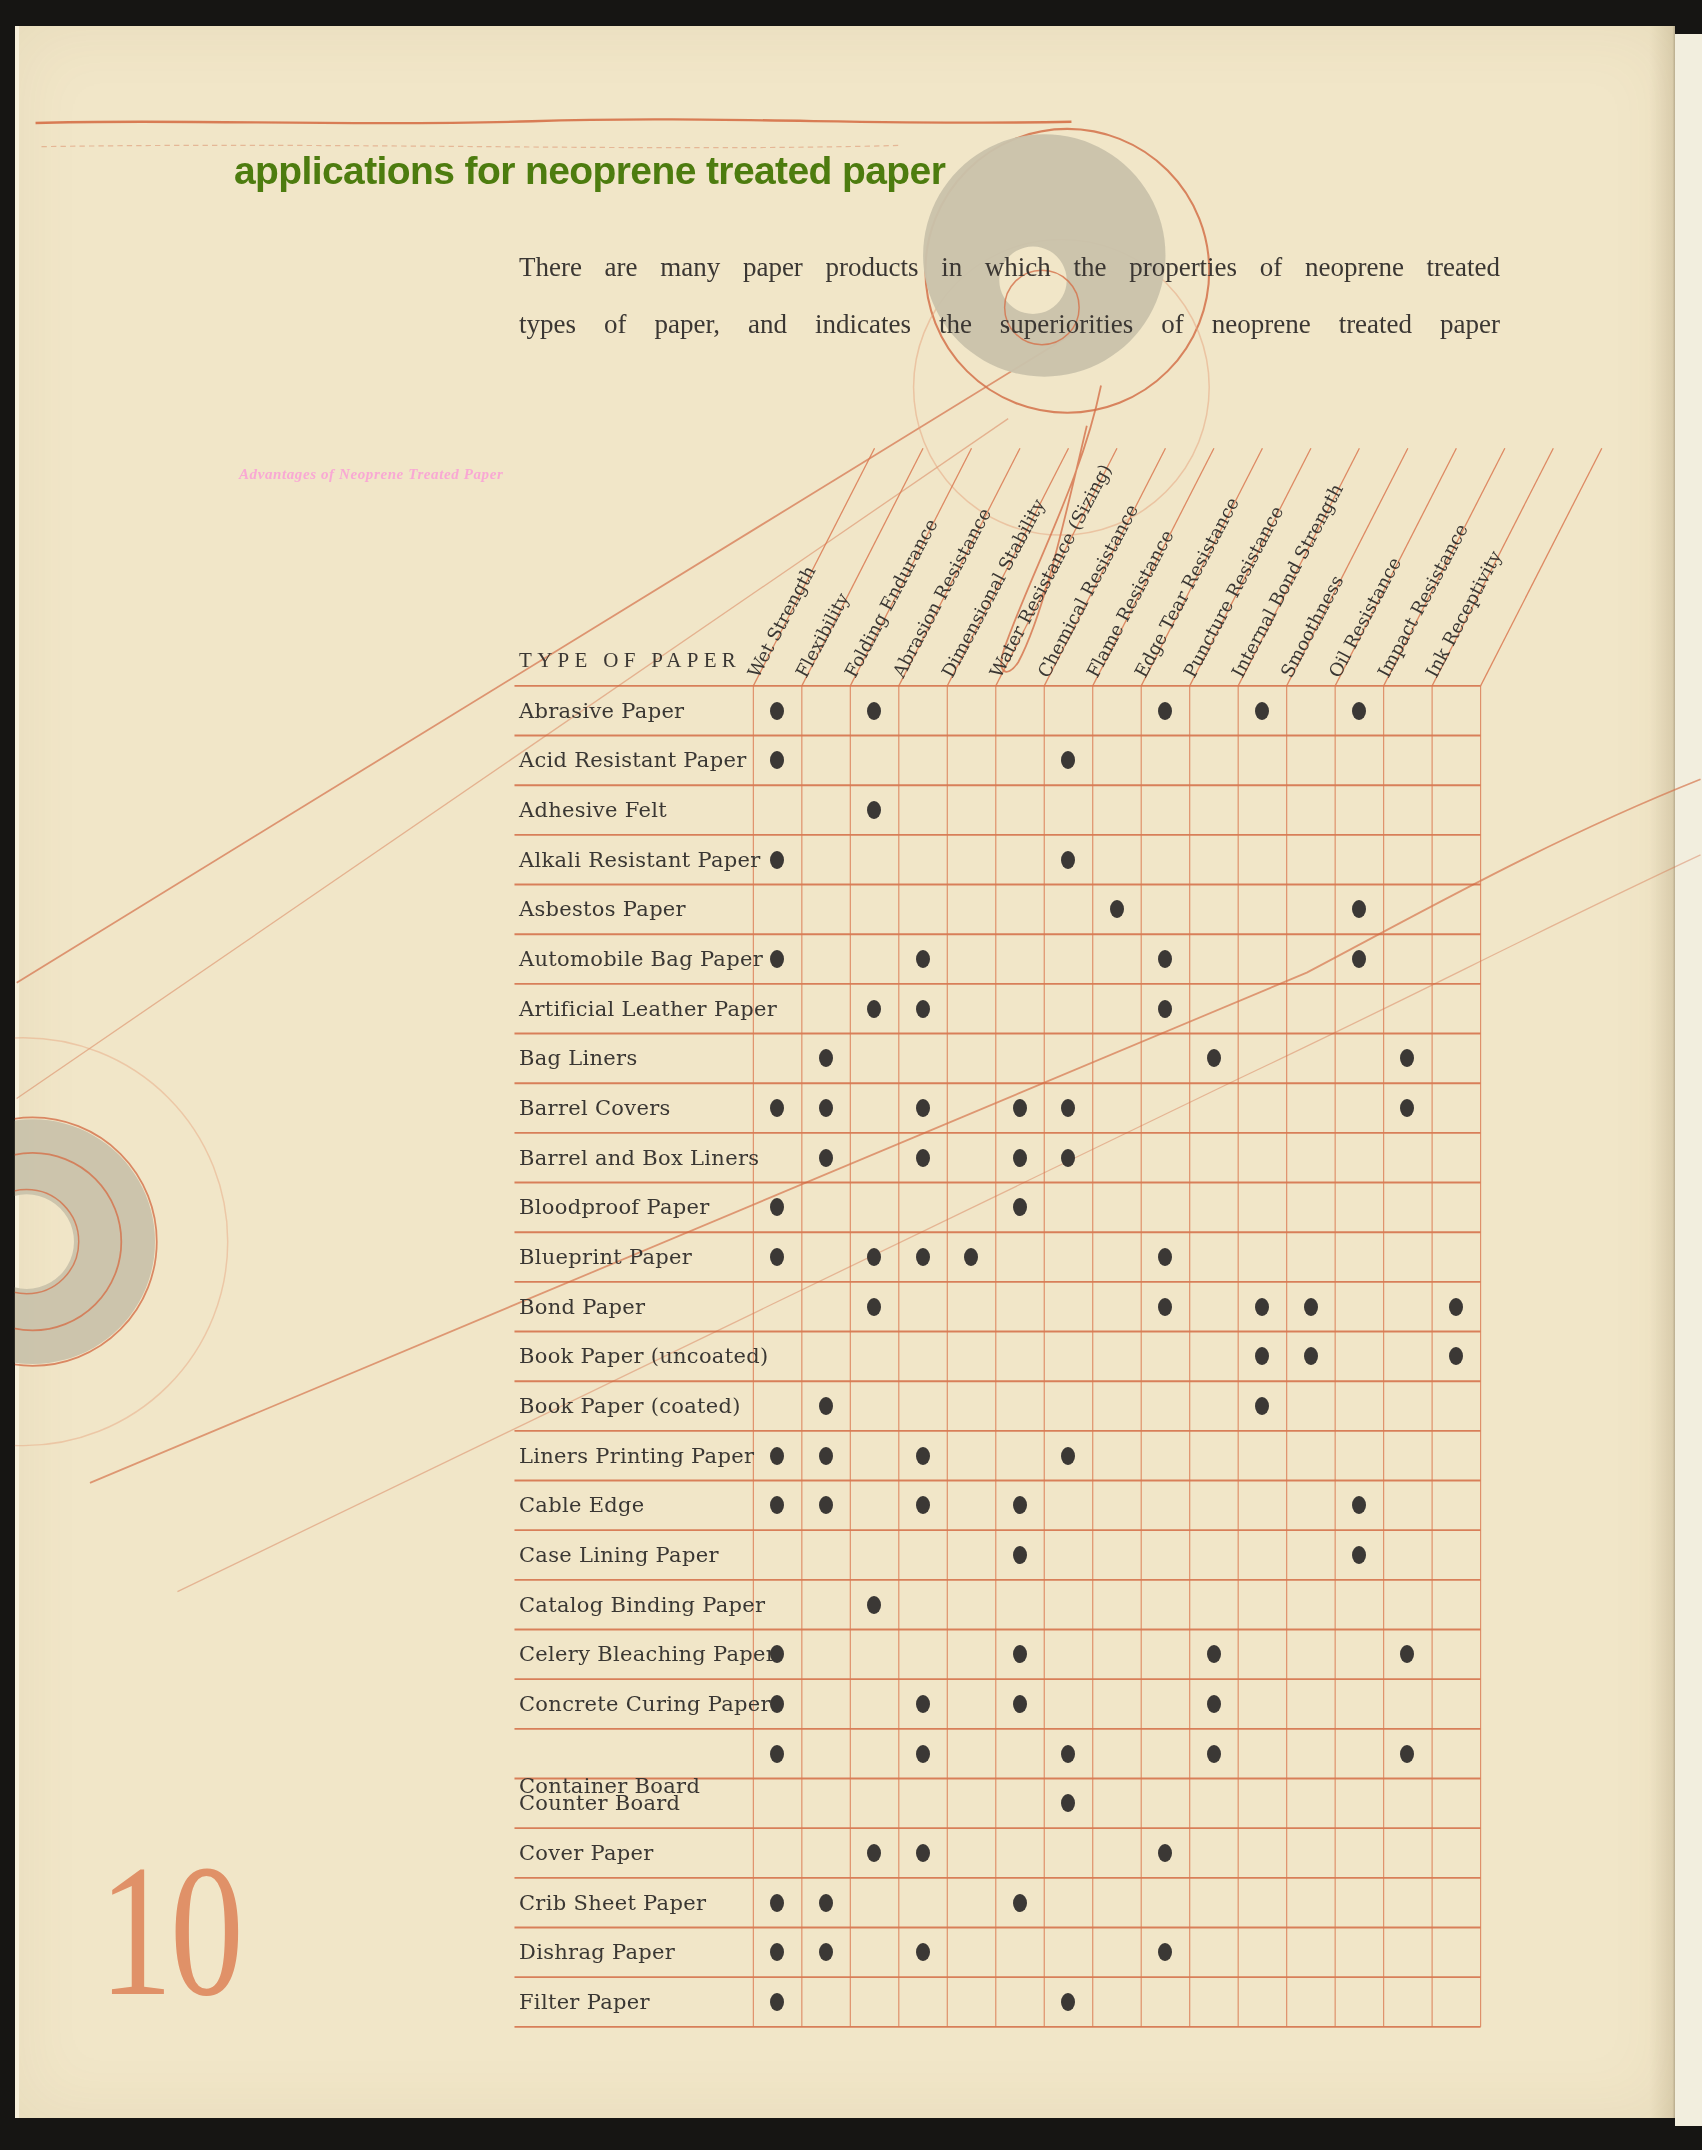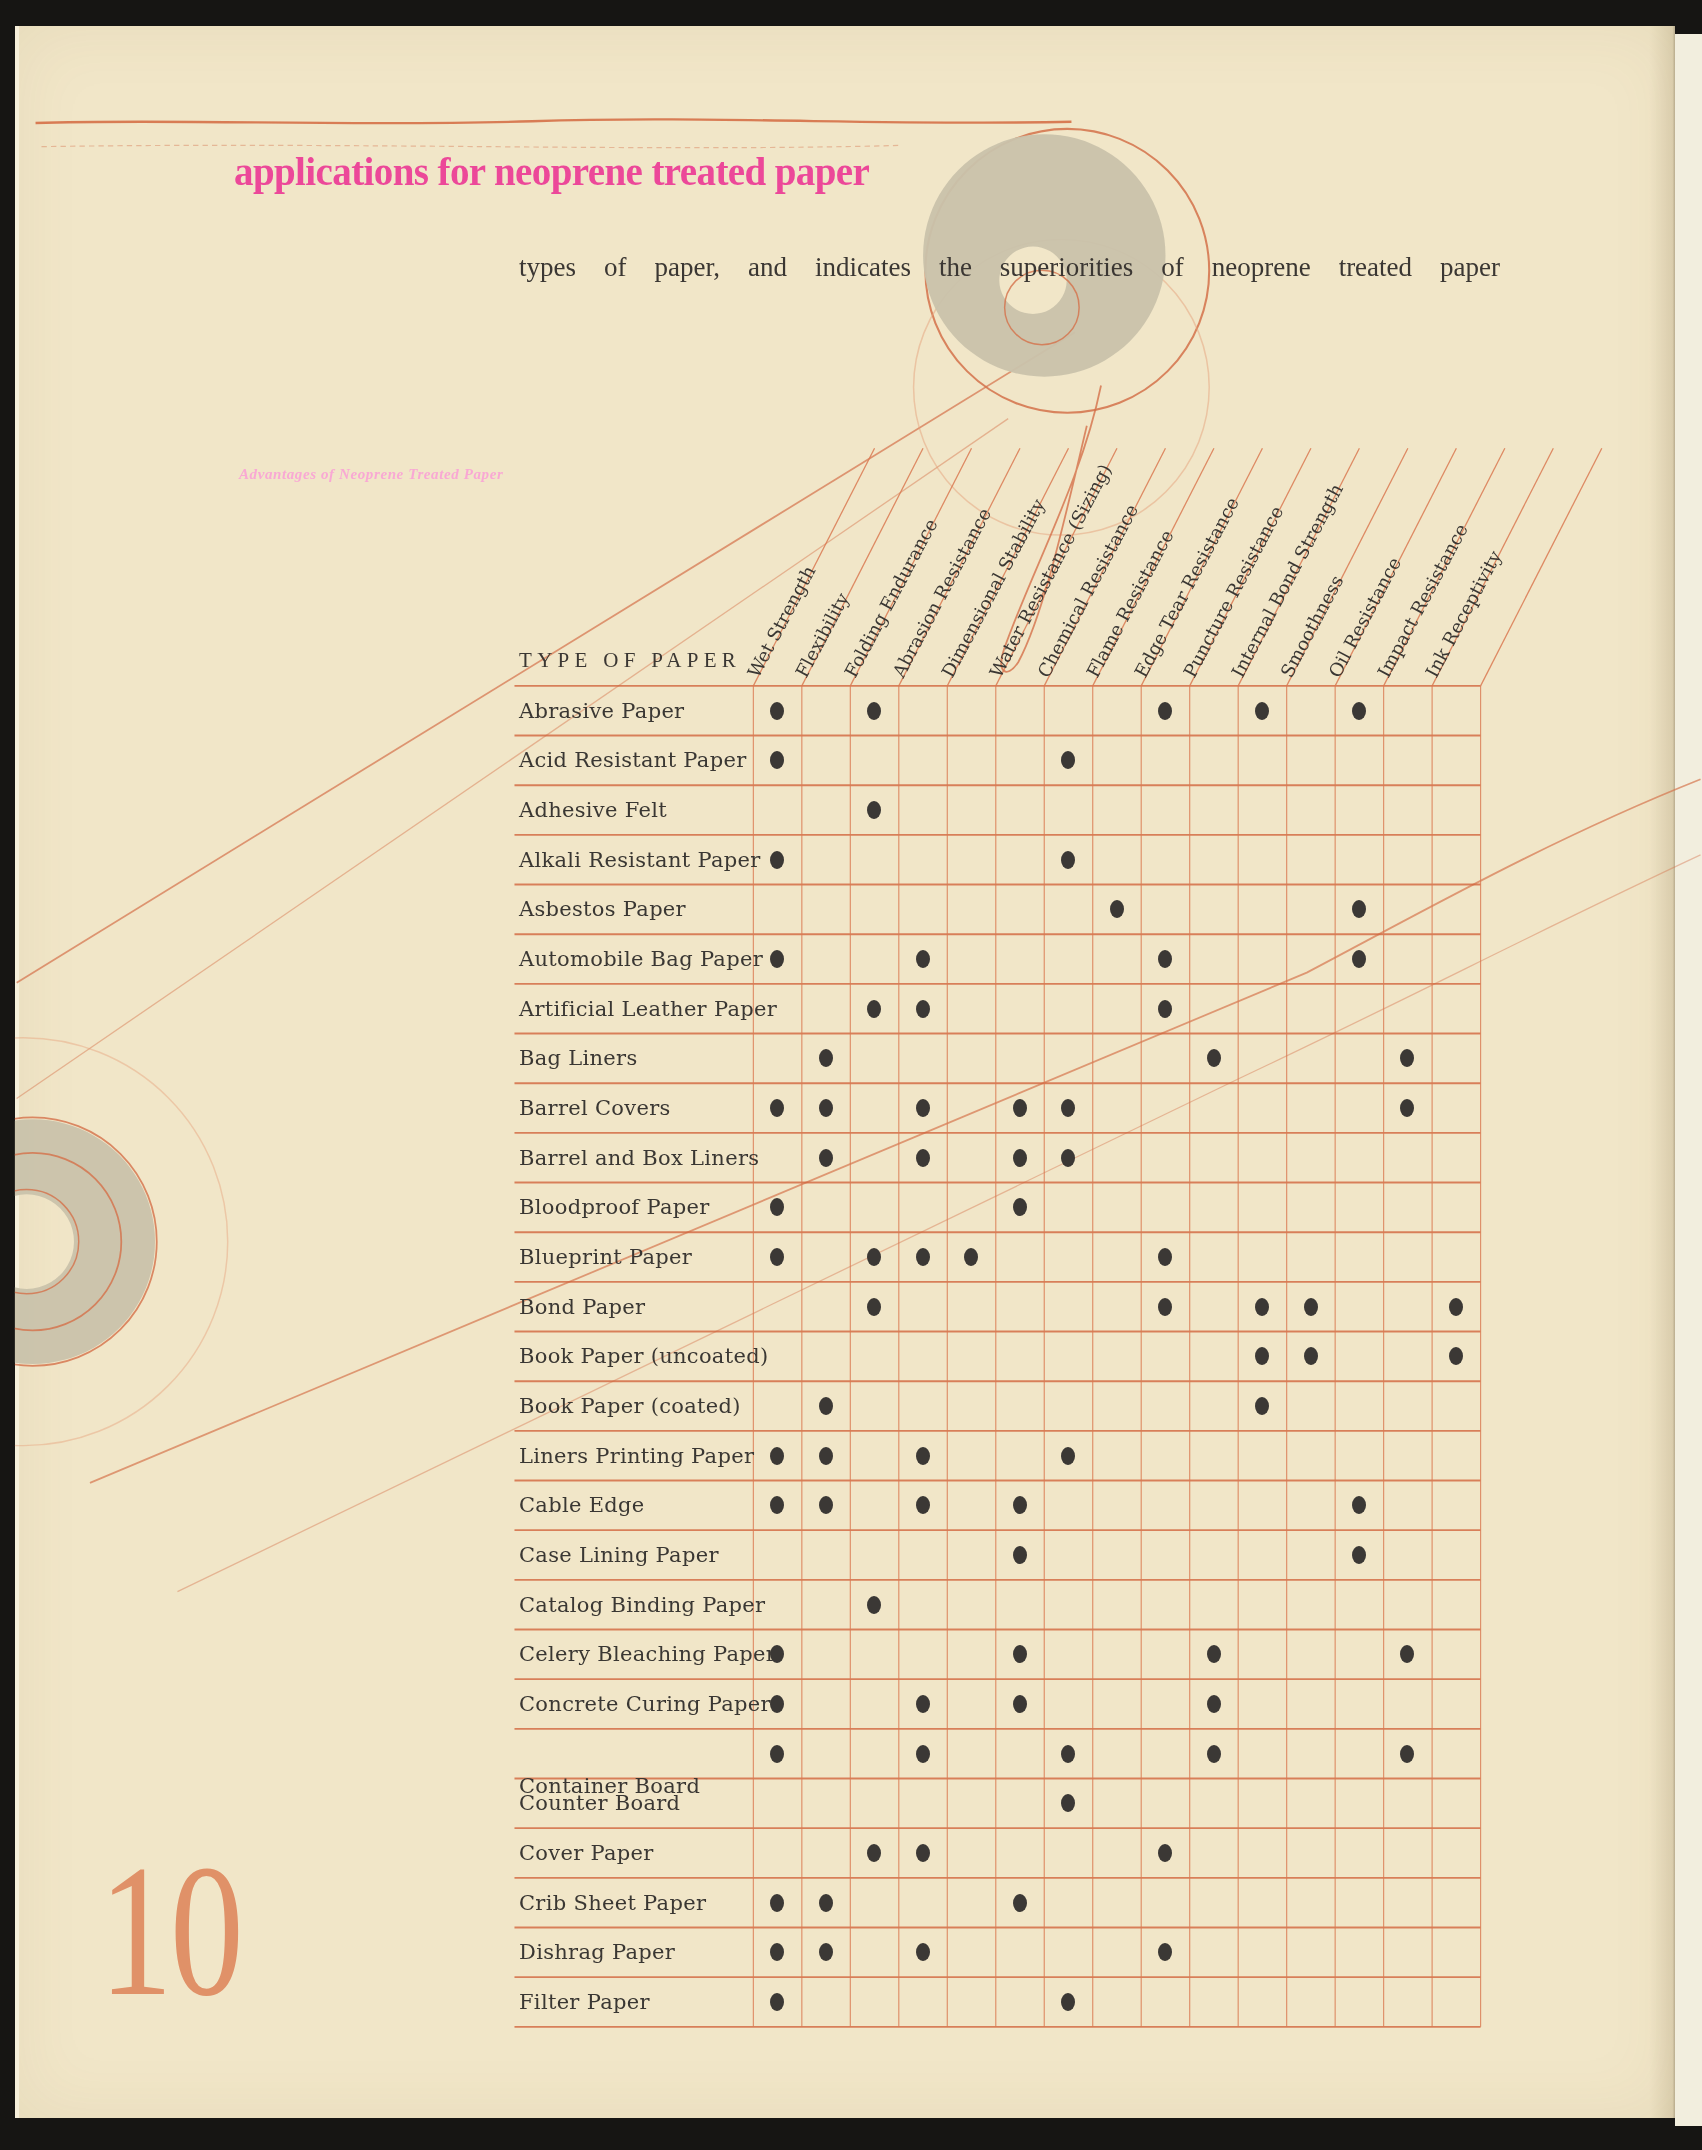--- a/index.html
+++ b/index.html
@@ -14,8 +14,8 @@
           background:linear-gradient(to right,rgba(255,255,255,0),rgba(140,120,80,.18) 90%,rgba(90,75,45,.35));}
   svg{position:absolute;left:0;top:0;}
   
-  .title{position:absolute;left:234px;top:149px;font-family:Liberation Serif, serif;font-weight:bold;
-         font-size:39px;letter-spacing:-0.6px;color:#ec4899;white-space:nowrap;}
+  .title{position:absolute;left:234px;top:149px;font-family:Liberation Sans, sans-serif;font-weight:bold;
+         font-size:39px;letter-spacing:-0.6px;color:#4d7c0f;white-space:nowrap;}
   .intro{position:absolute;left:519px;top:239px;width:981px;color:#3b3733;font-size:27px;}
   .intro .line{height:57px;line-height:57px;text-align:justify;text-align-last:justify;white-space:nowrap;}
   .intro .line.last{text-align-last:left;}

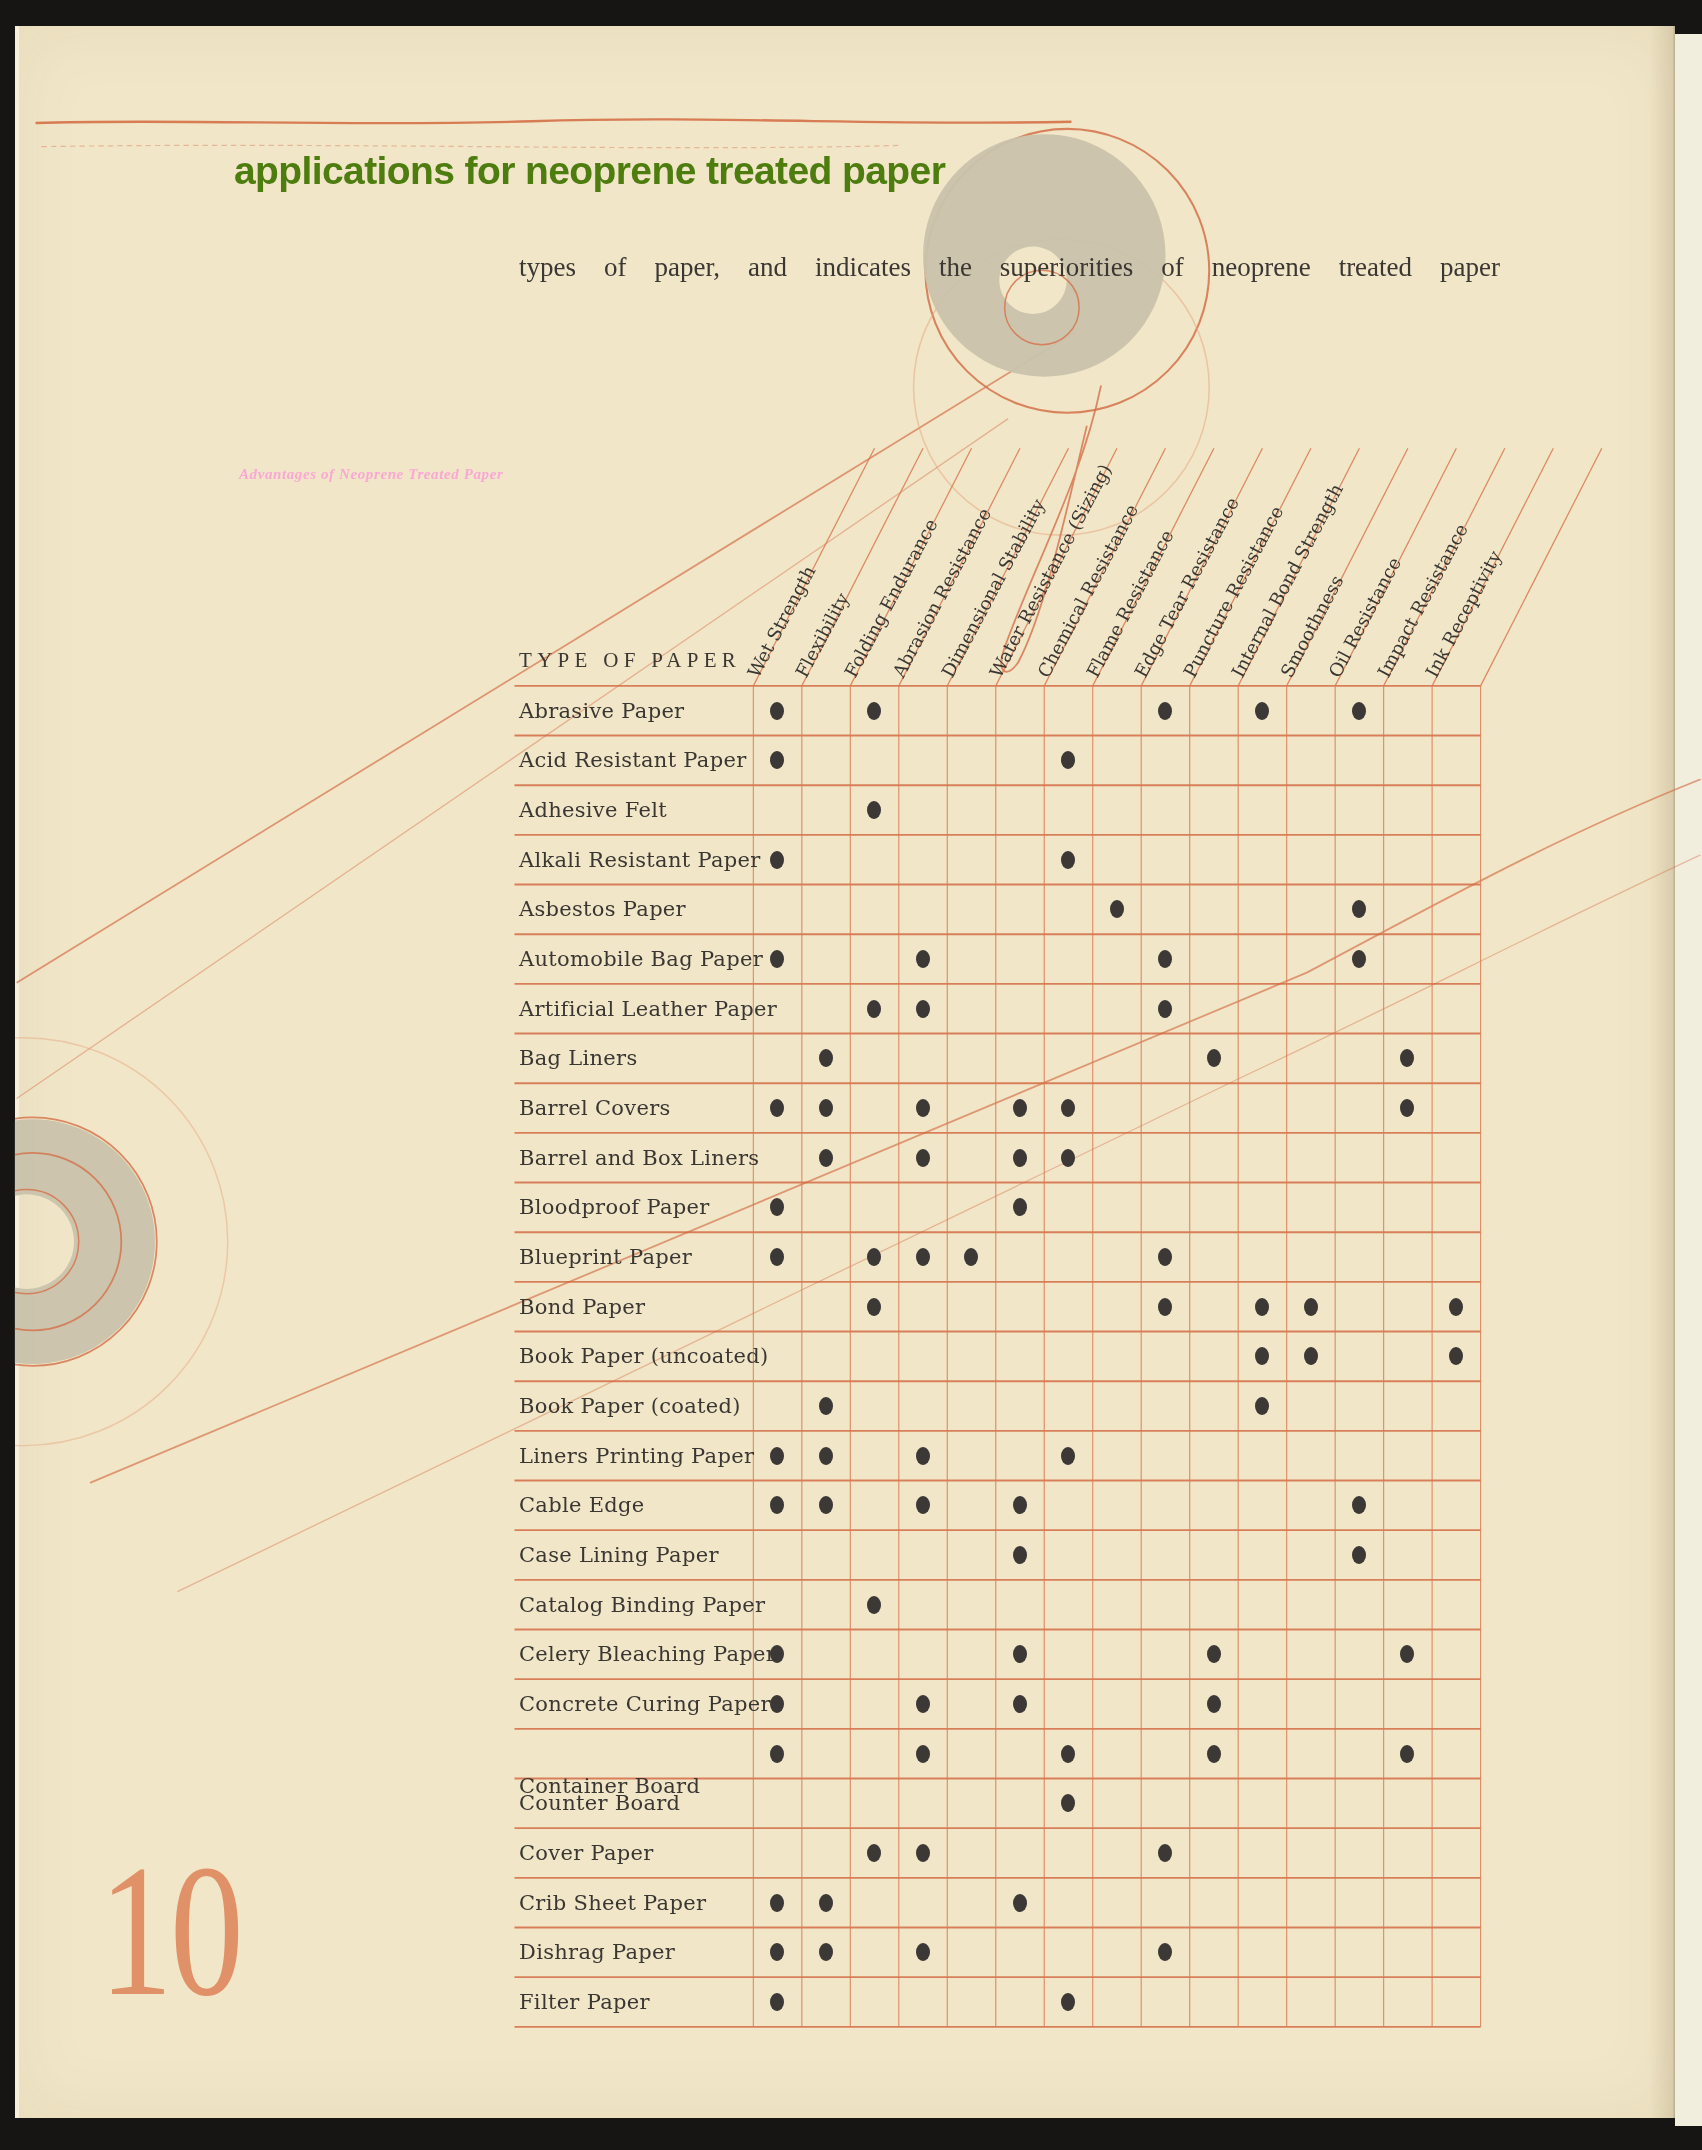--- a/index.html
+++ b/index.html
@@ -139,6 +139,7 @@
   <div class="title">applications for neoprene treated paper</div>
 
   <div class="intro">
+    <div class="line">There are many paper products in which the properties of neoprene treated</div>
     <div class="line">types of paper, and indicates the superiorities of neoprene treated paper</div>
   </div>
 

